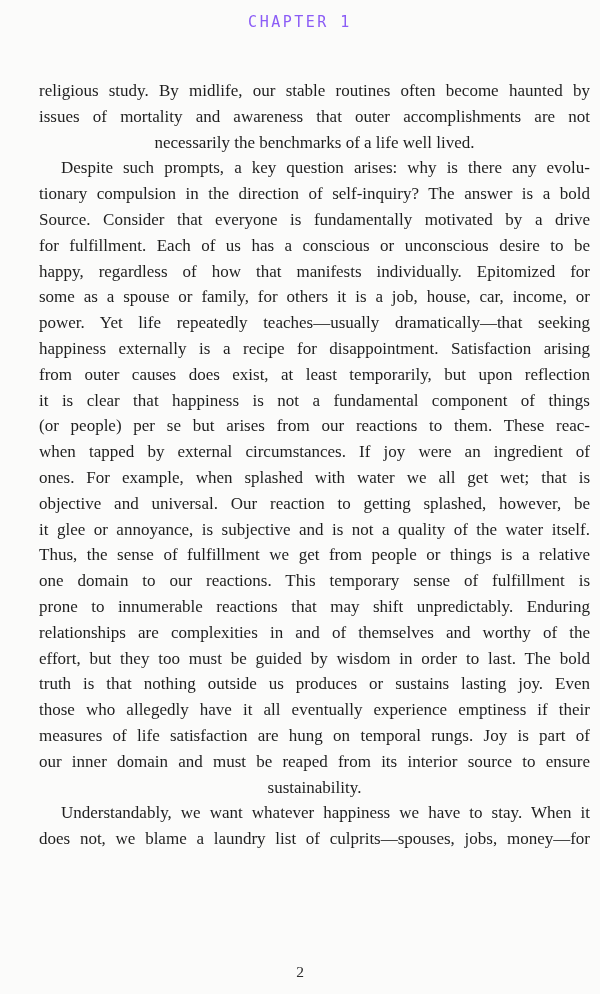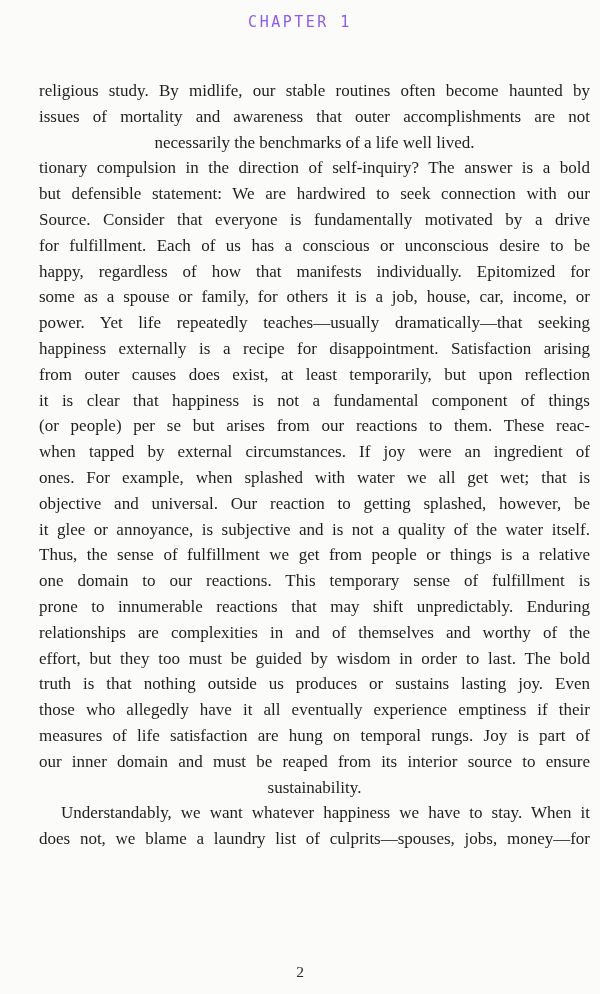--- a/index.html
+++ b/index.html
@@ -63,6 +63,7 @@
         <div class="line">necessarily the benchmarks of a life well lived.</div>
       </div>
       <div class="paragraph">
+        <div class="line j indent">Despite such prompts, a key question arises: why is there any evolu-</div>
         <div class="line j">tionary compulsion in the direction of self-inquiry? The answer is a bold</div>
         <div class="line j">but defensible statement: We are hardwired to seek connection with our</div>
         <div class="line j">Source. Consider that everyone is fundamentally motivated by a drive</div>

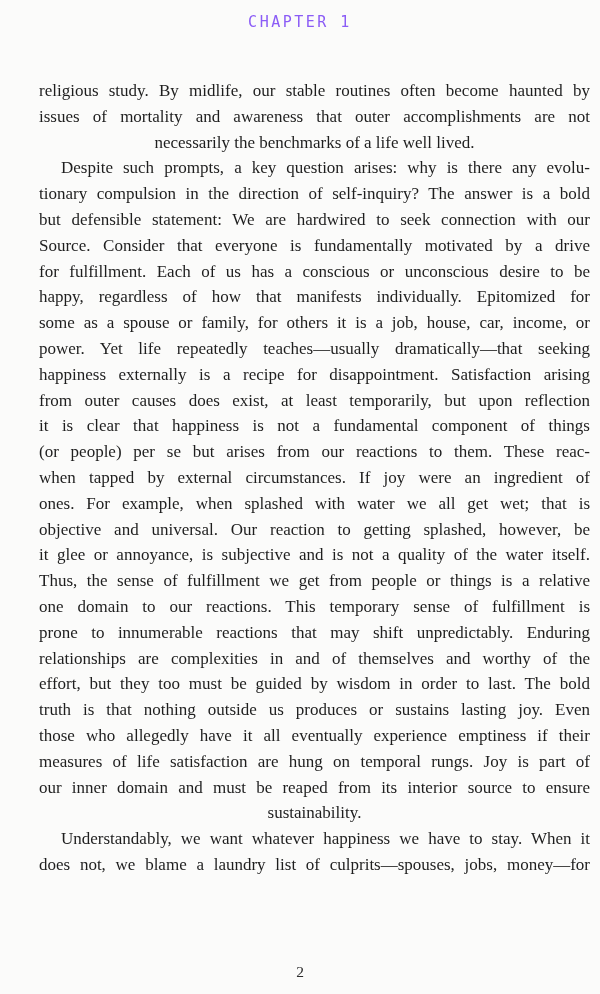--- a/index.html
+++ b/index.html
@@ -65,7 +65,6 @@
       <div class="paragraph">
         <div class="line j indent">Despite such prompts, a key question arises: why is there any evolu-</div>
         <div class="line j">tionary compulsion in the direction of self-inquiry? The answer is a bold</div>
-        <div class="line j">but defensible statement: We are hardwired to seek connection with our</div>
         <div class="line j">Source. Consider that everyone is fundamentally motivated by a drive</div>
         <div class="line j">for fulfillment. Each of us has a conscious or unconscious desire to be</div>
         <div class="line j">happy, regardless of how that manifests individually. Epitomized for</div>

